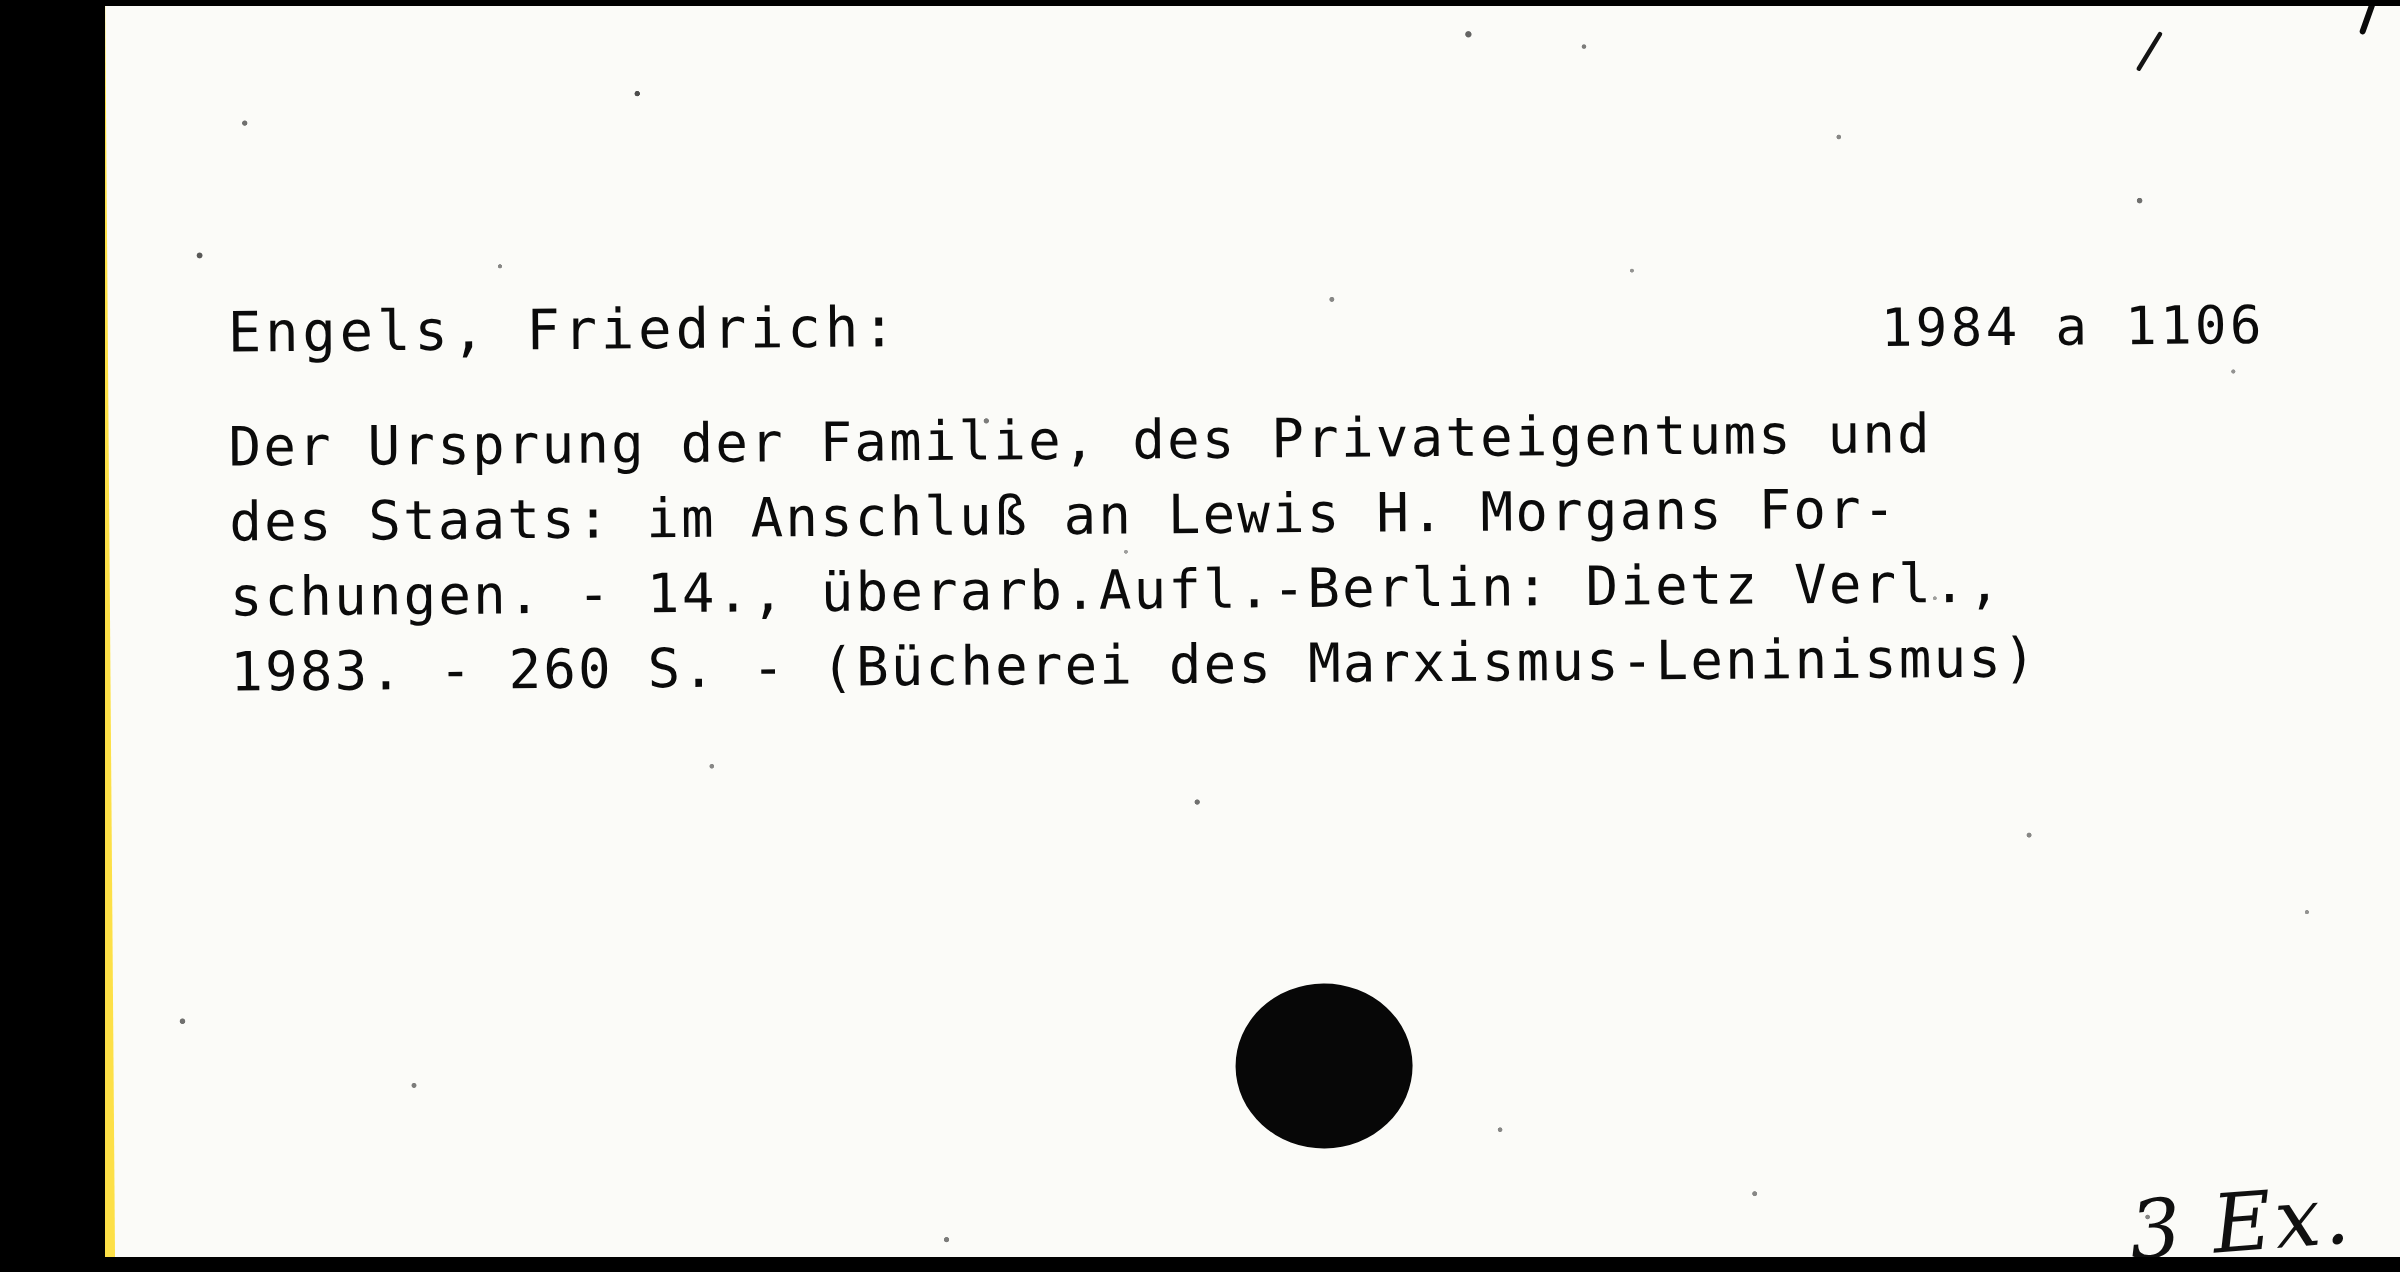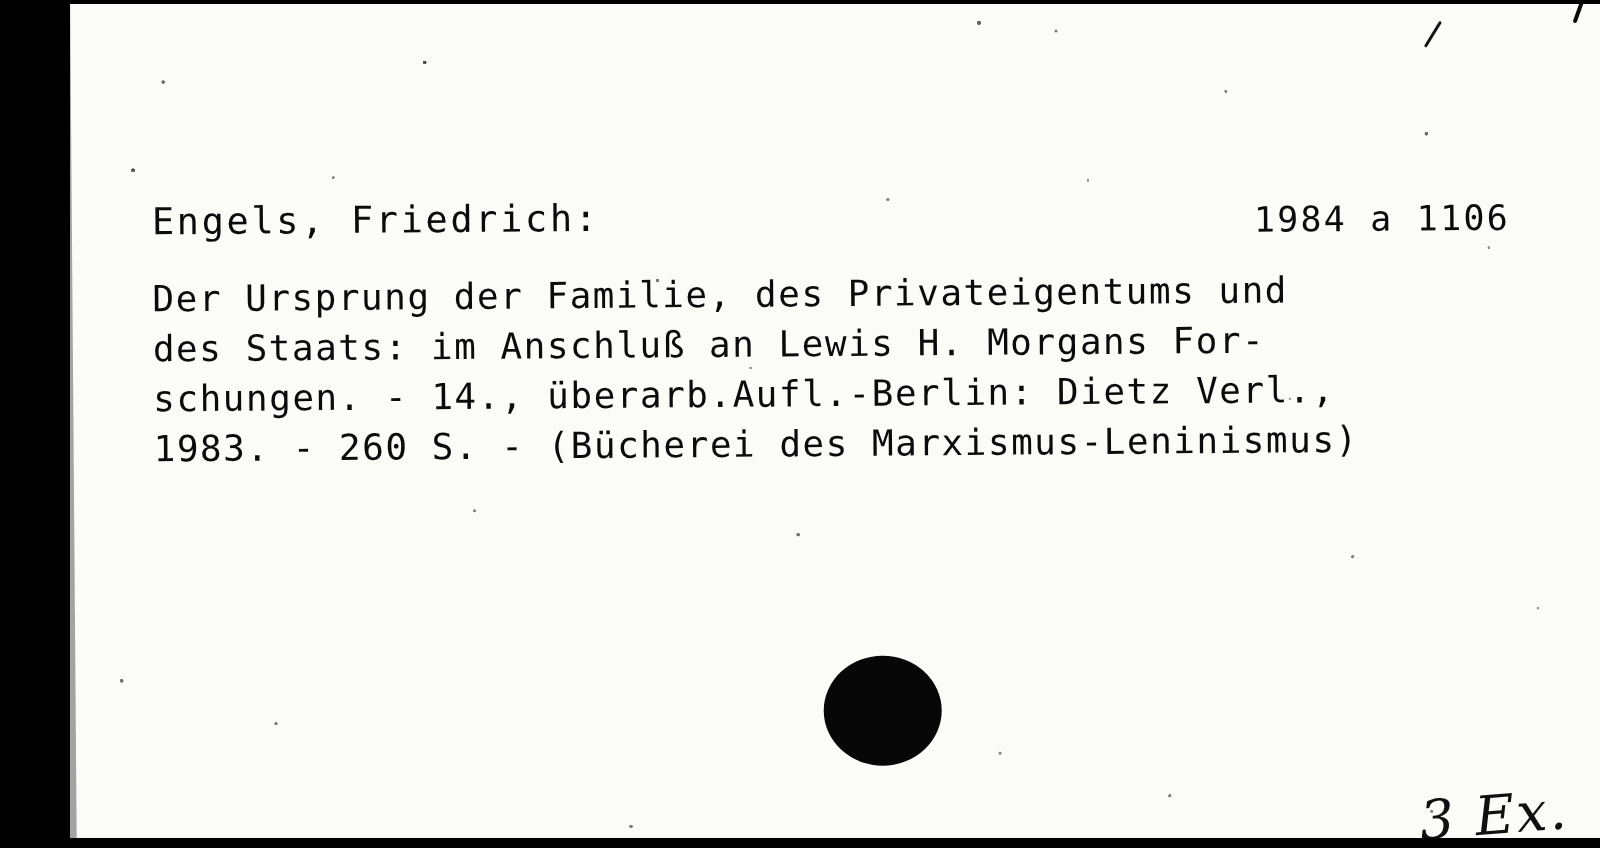--- a/index.html
+++ b/index.html
@@ -18,7 +18,7 @@
     position: relative;
     width: 1600px;
     height: 848px;
-    background: #a3a3a3;
+    background: #fde047;
   }
 
   

